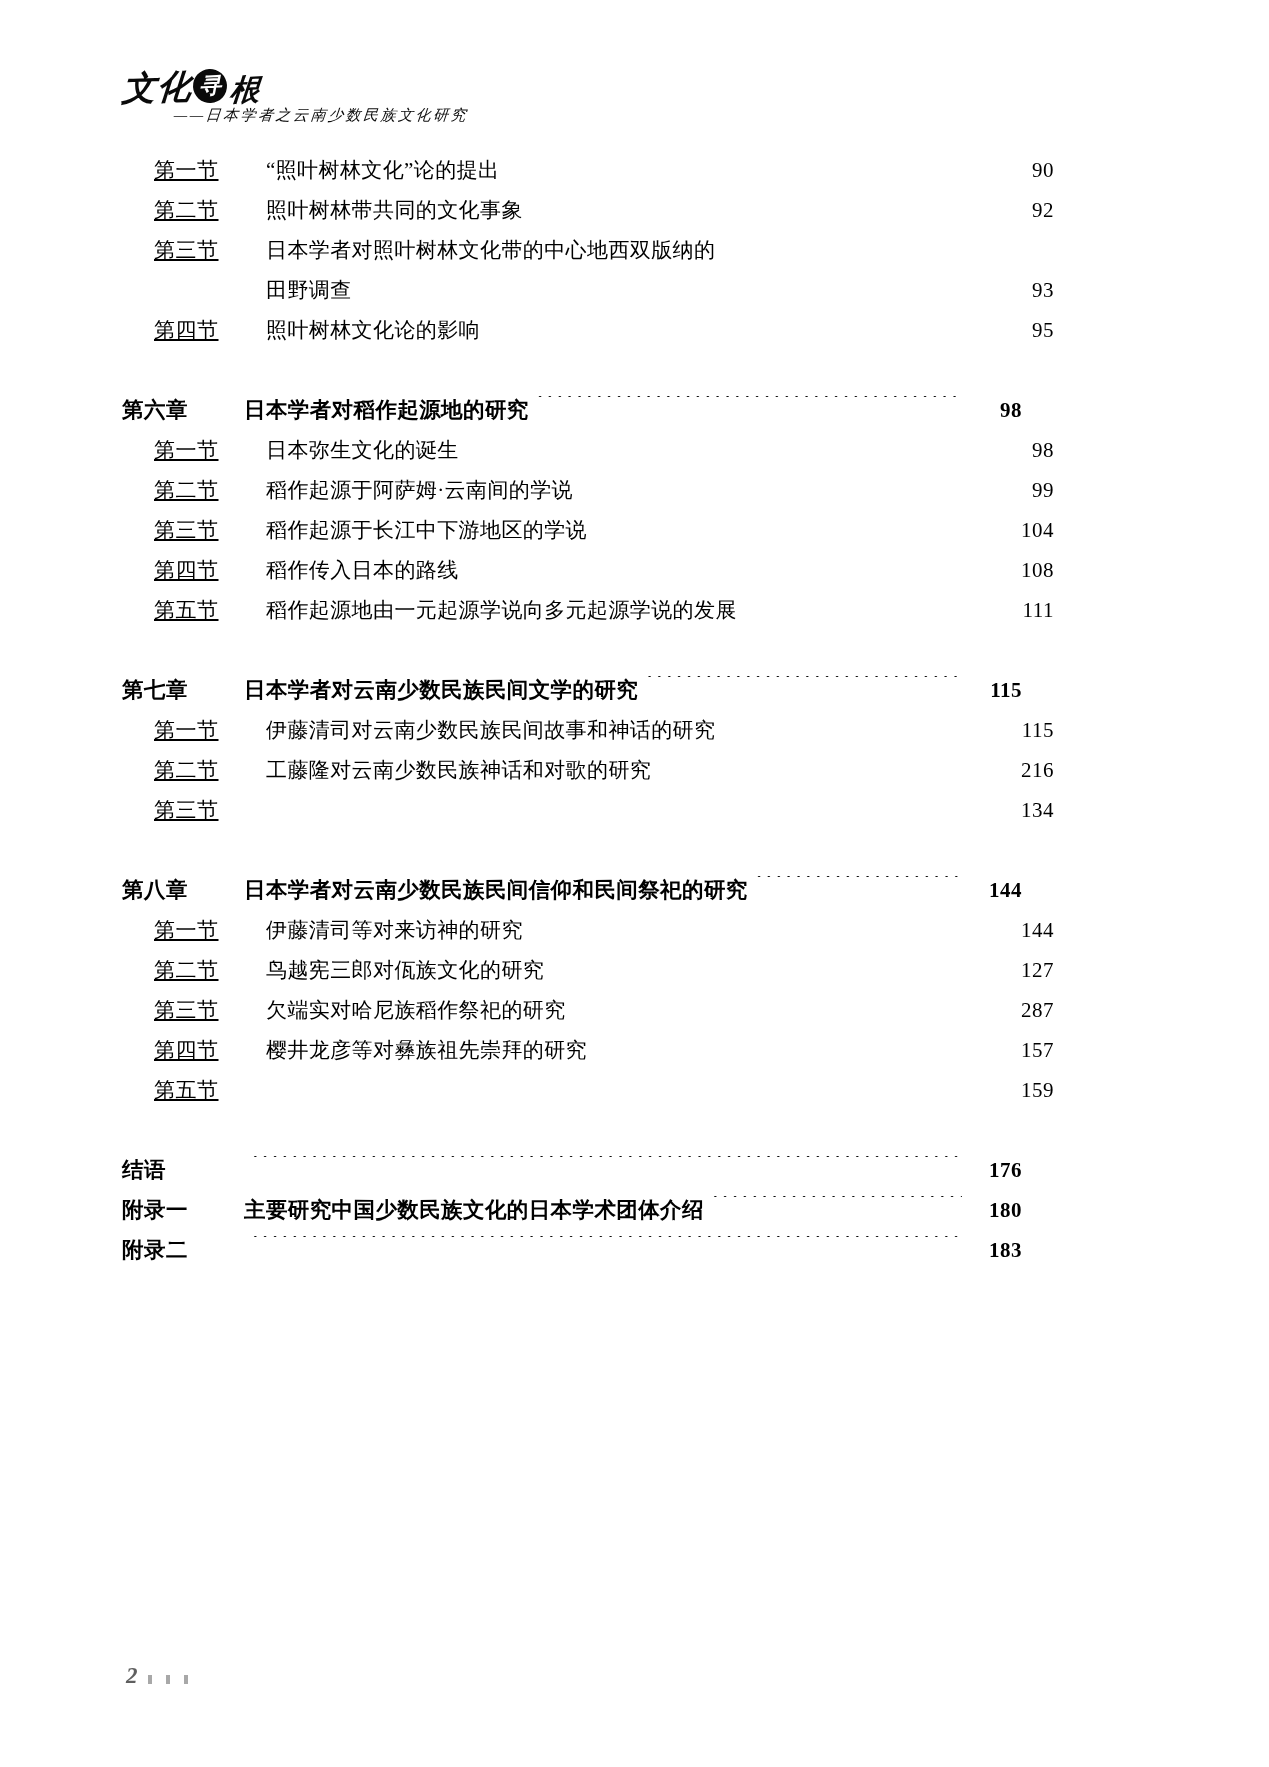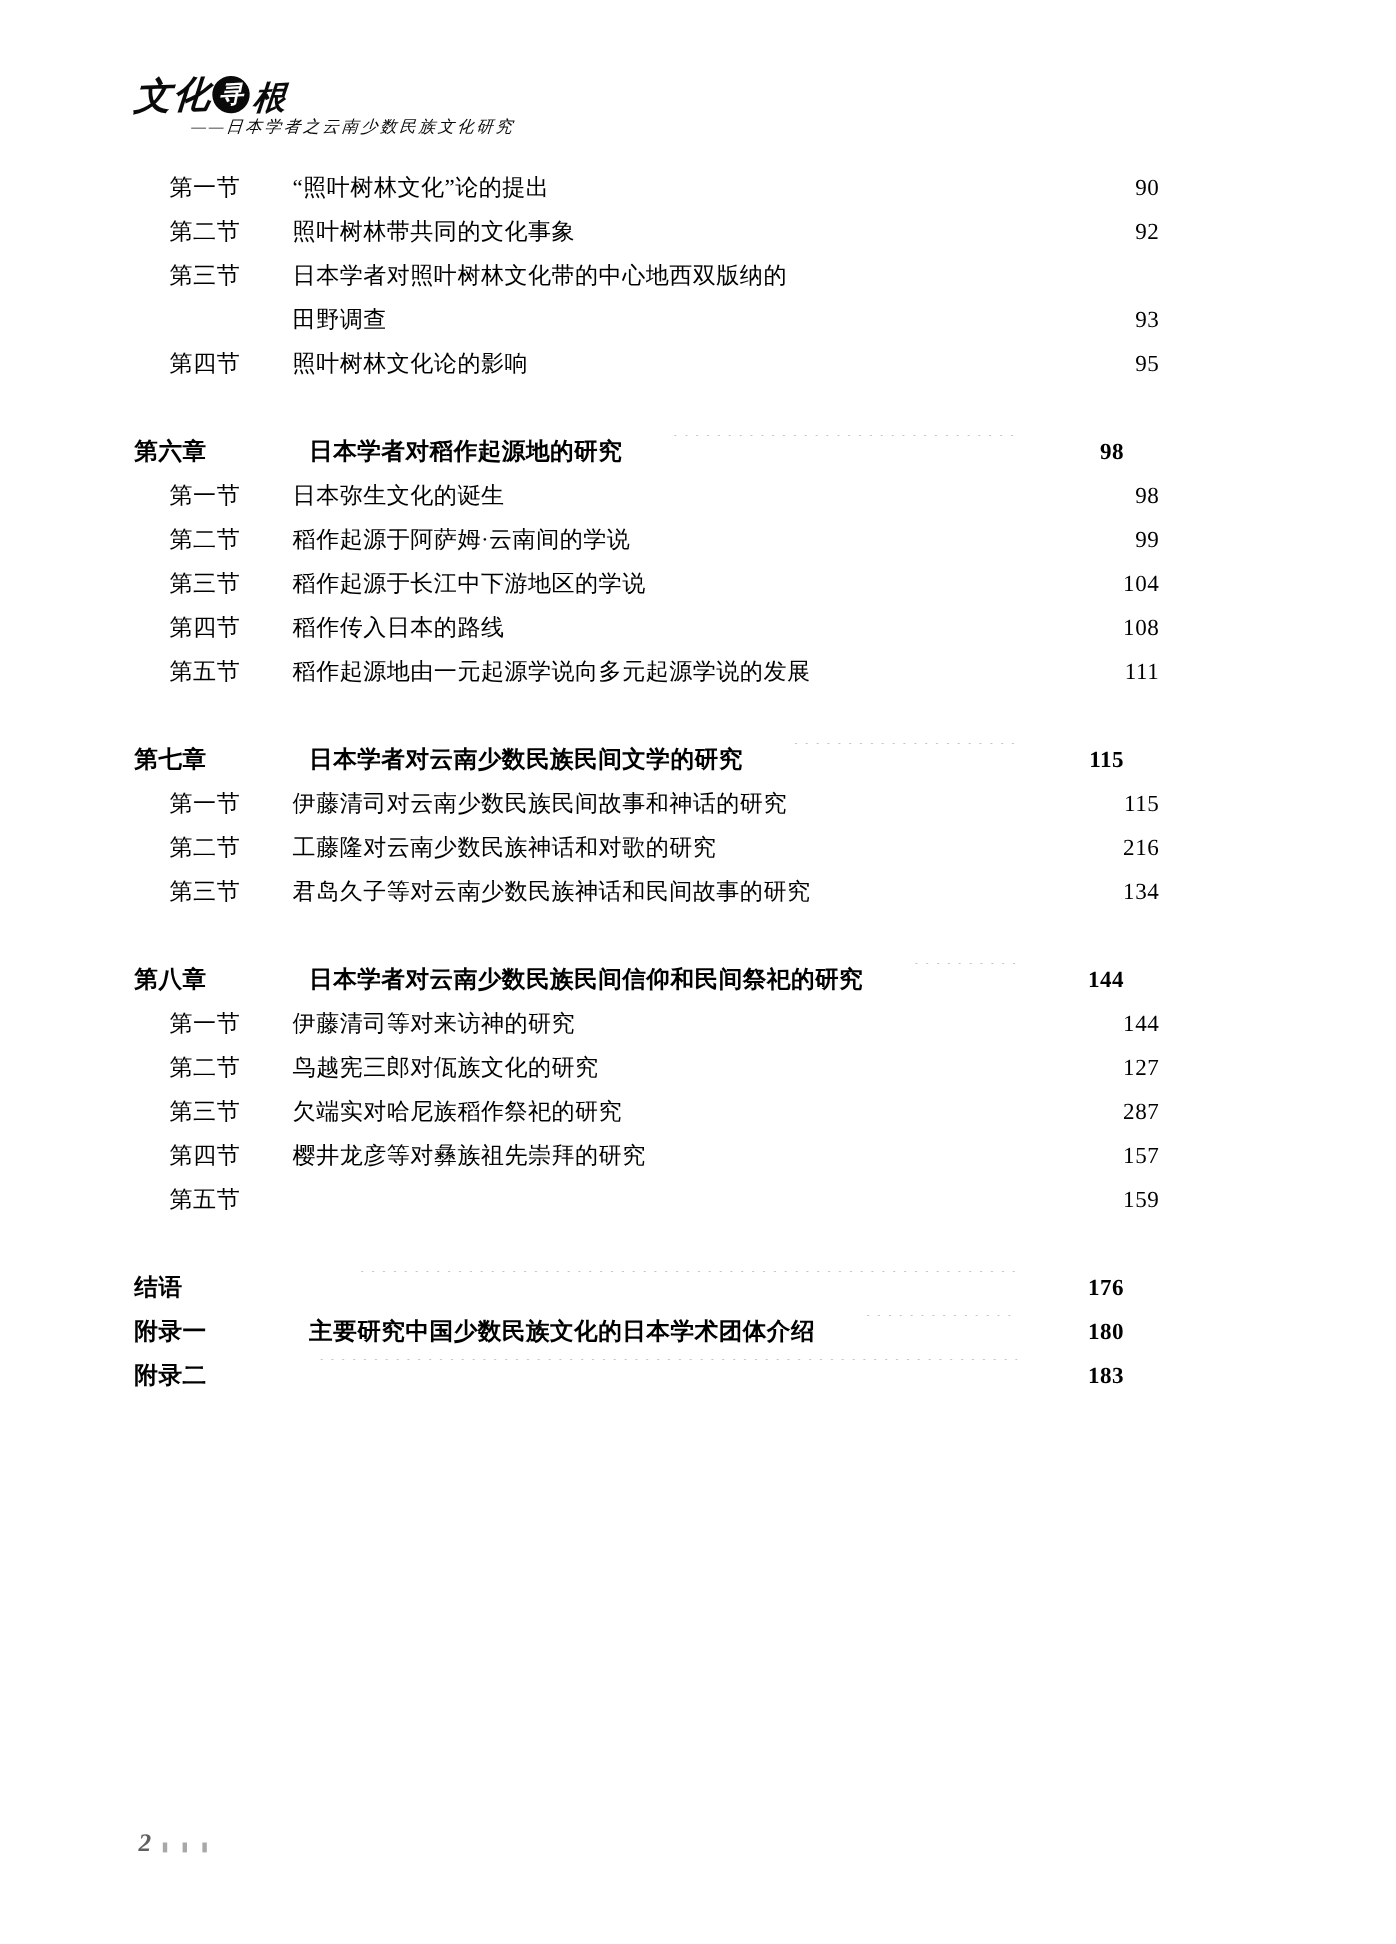--- a/index.html
+++ b/index.html
@@ -108,7 +108,7 @@
     flex: 0 0 auto;
     letter-spacing: 0.5px;
   }
-  .entry.section .num { width: 112px; }
+  .entry.section .num { width: 112px; text-decoration: underline; }
   .entry.chapter .num { width: 122px; }
   .entry.cont    .num { width: 112px; }
 

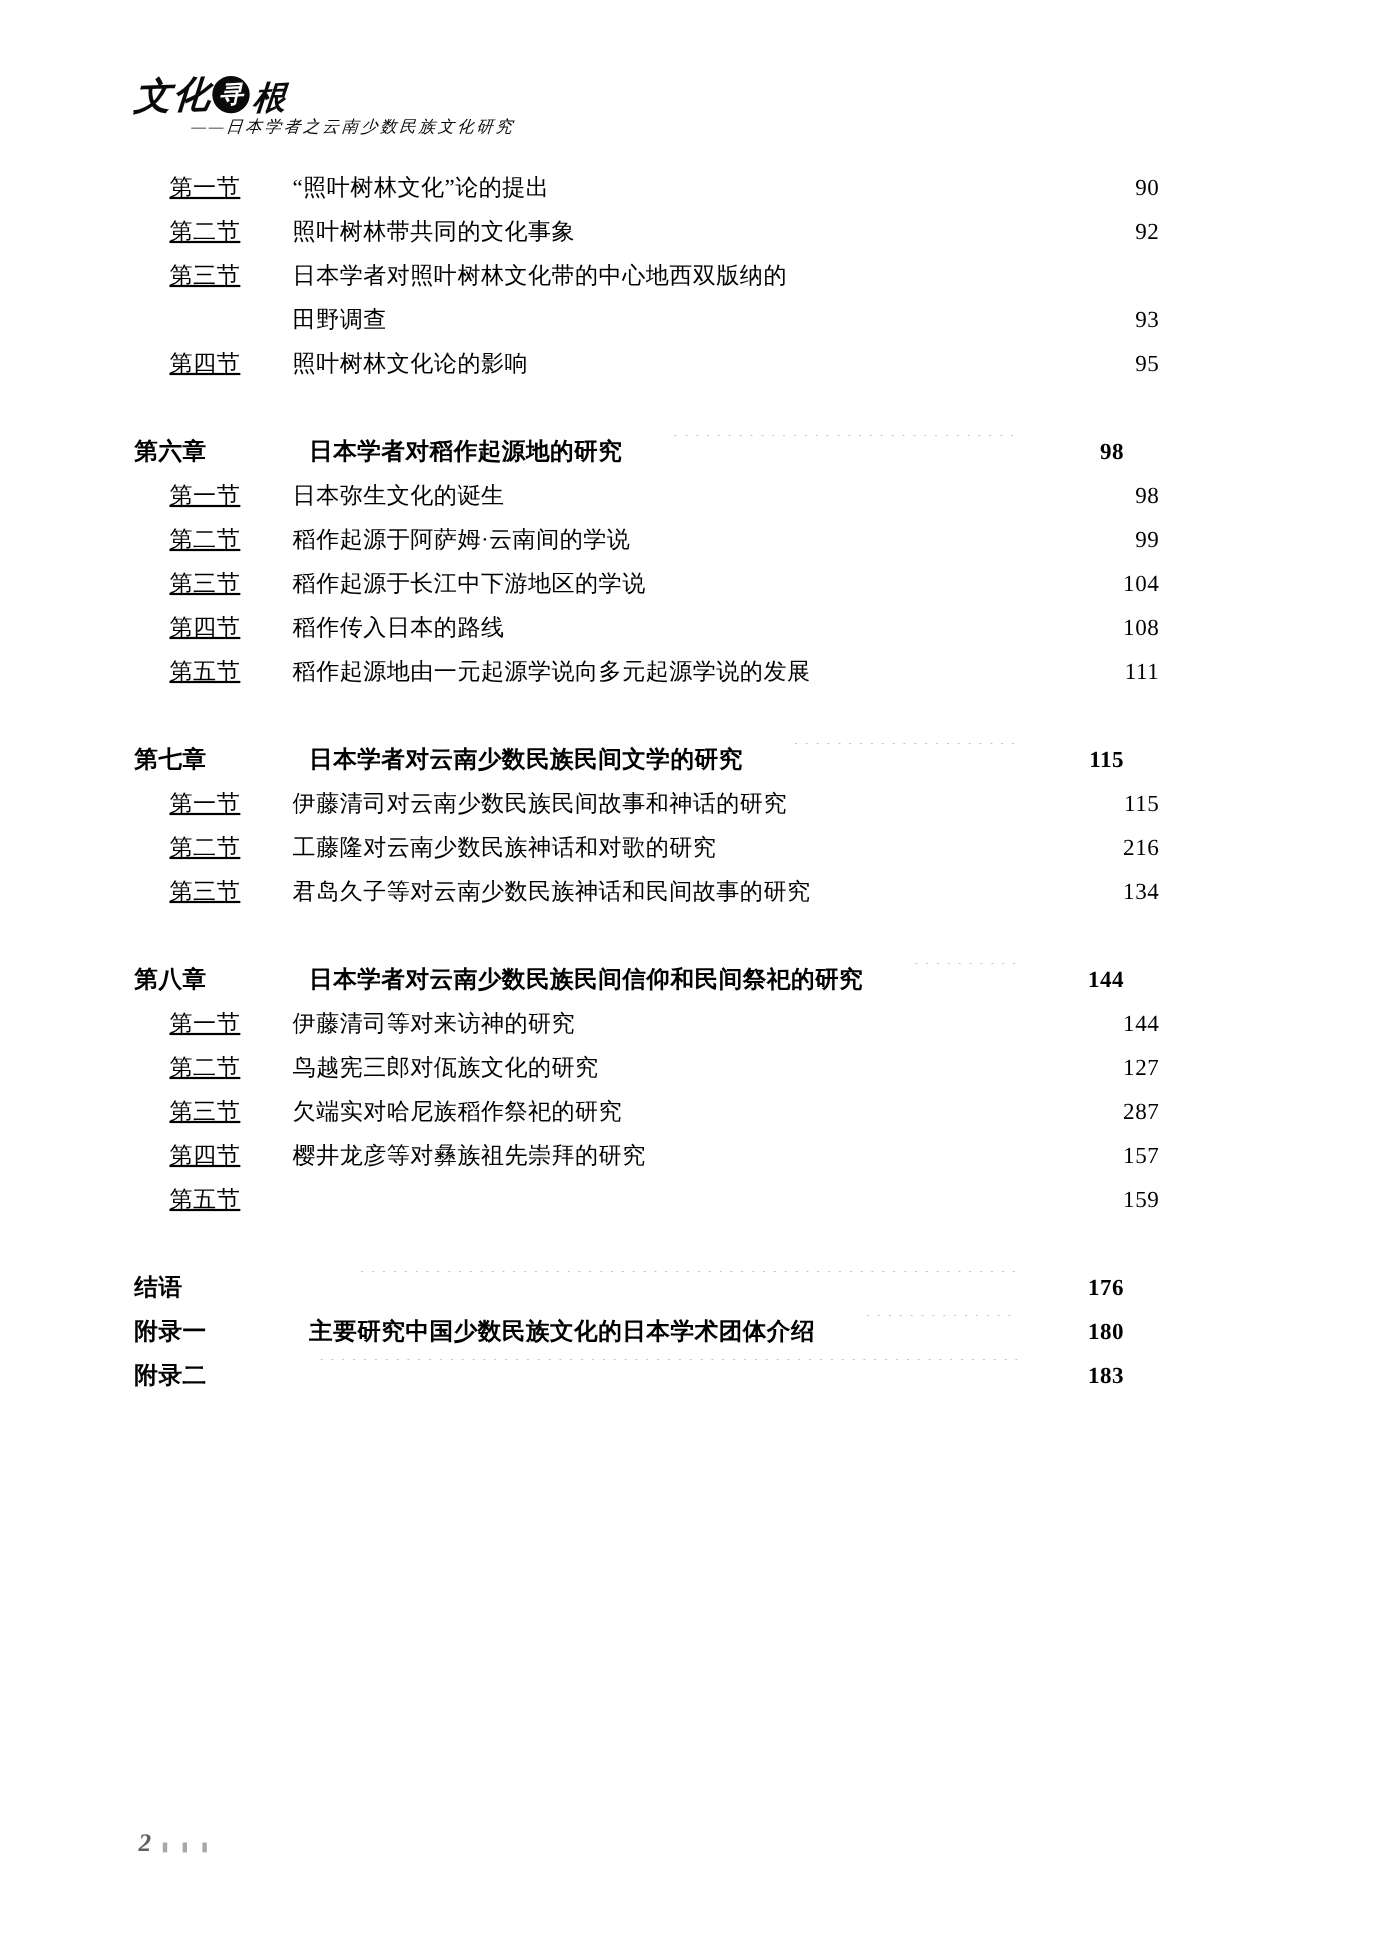--- a/index.html
+++ b/index.html
@@ -99,7 +99,6 @@
   .entry.chapter {
     font-weight: bold;
     font-size: 21.5px;
-    gap: 37px;
   }
   .entry.section { padding-left: 32px; }
   .entry.cont    { padding-left: 32px; }

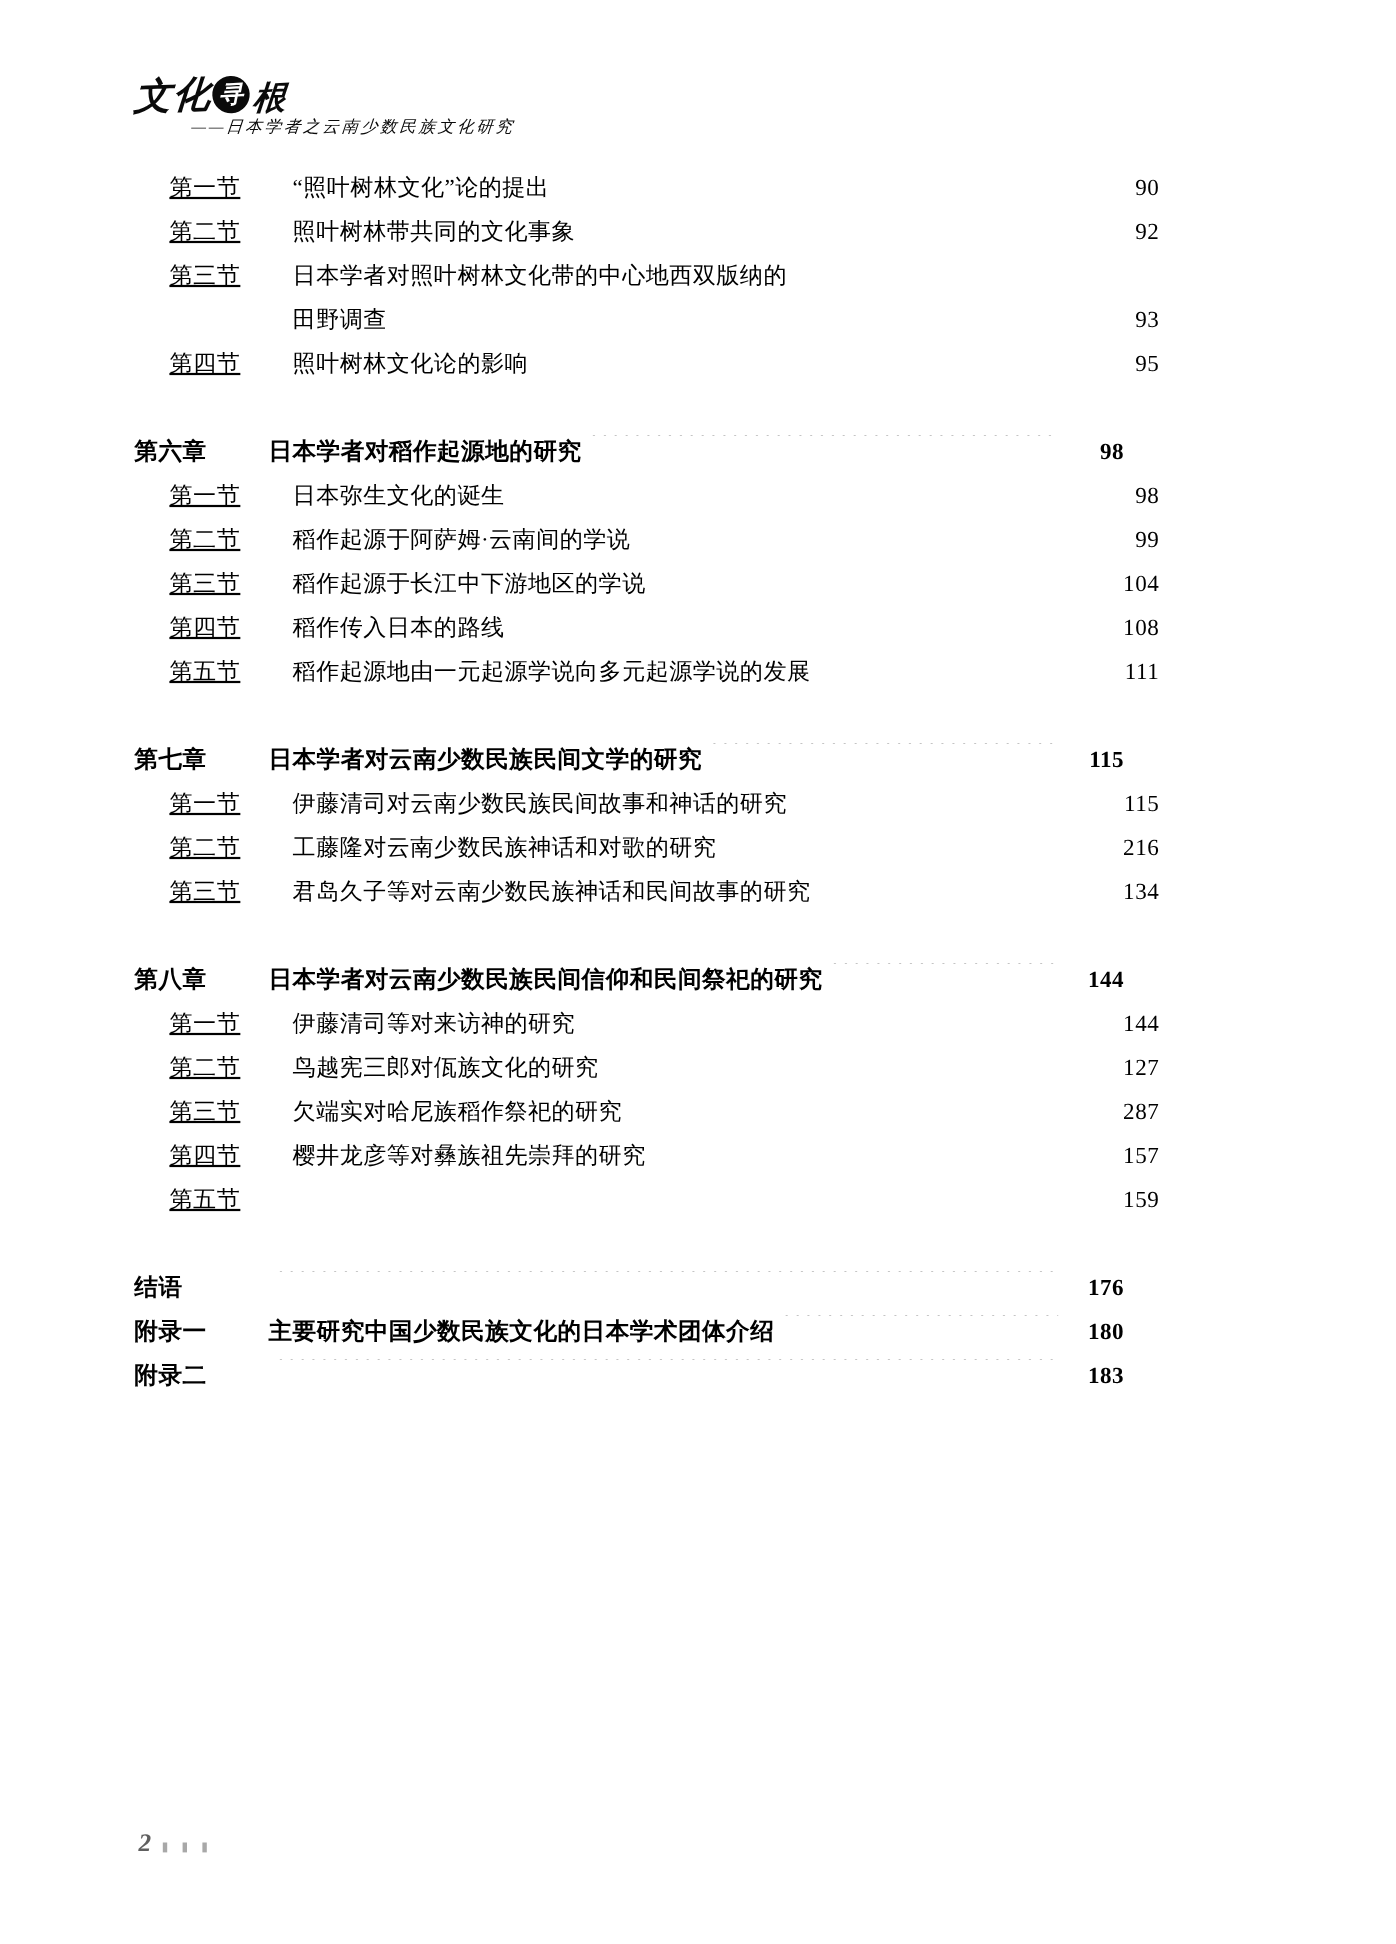--- a/index.html
+++ b/index.html
@@ -280,7 +280,6 @@
         </div>
         <div class="entry section">
           <span class="num">第三节</span>
-          <span class="title">君岛久子等对云南少数民族神话和民间故事的研究</span>
           <span class="leader"></span>
           <span class="pageno">134</span>
         </div>

